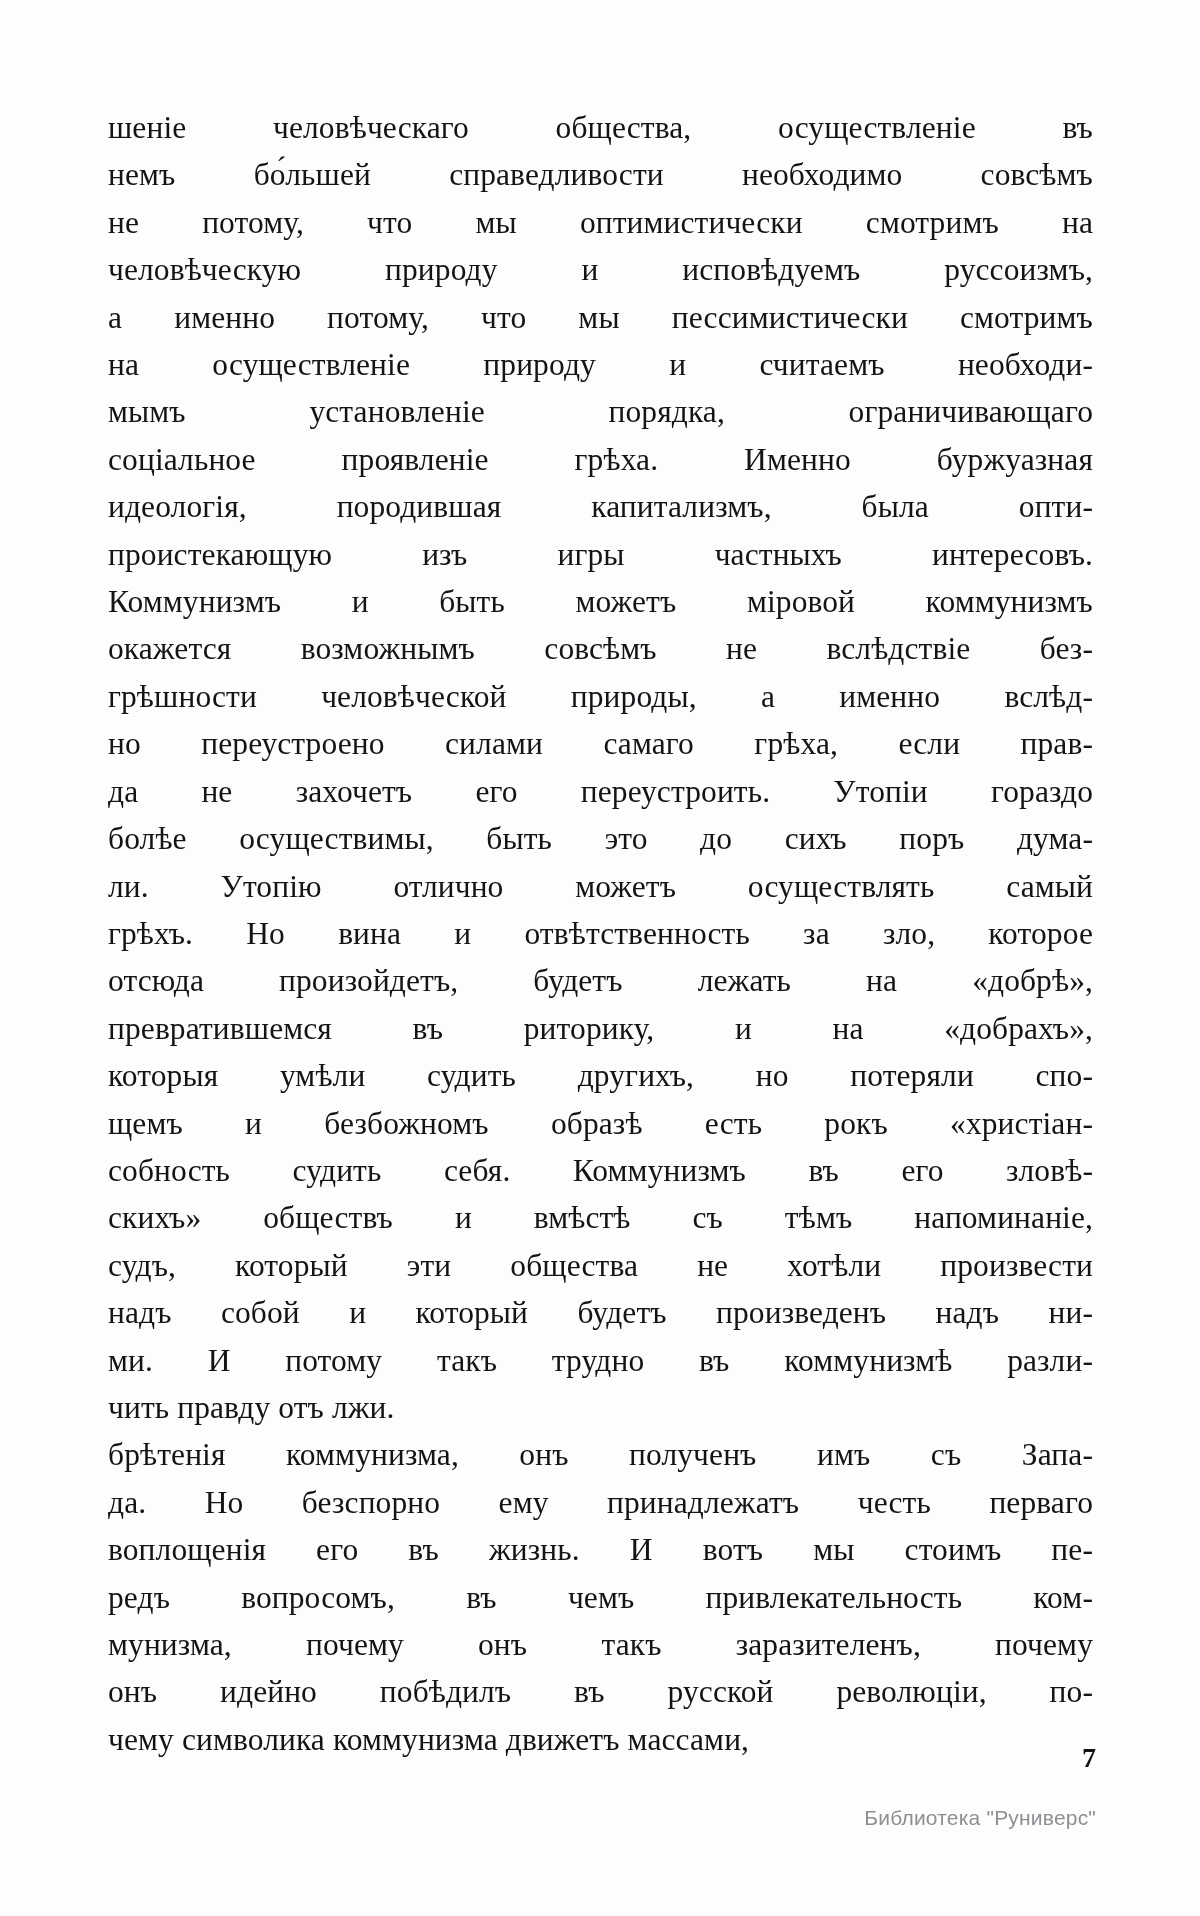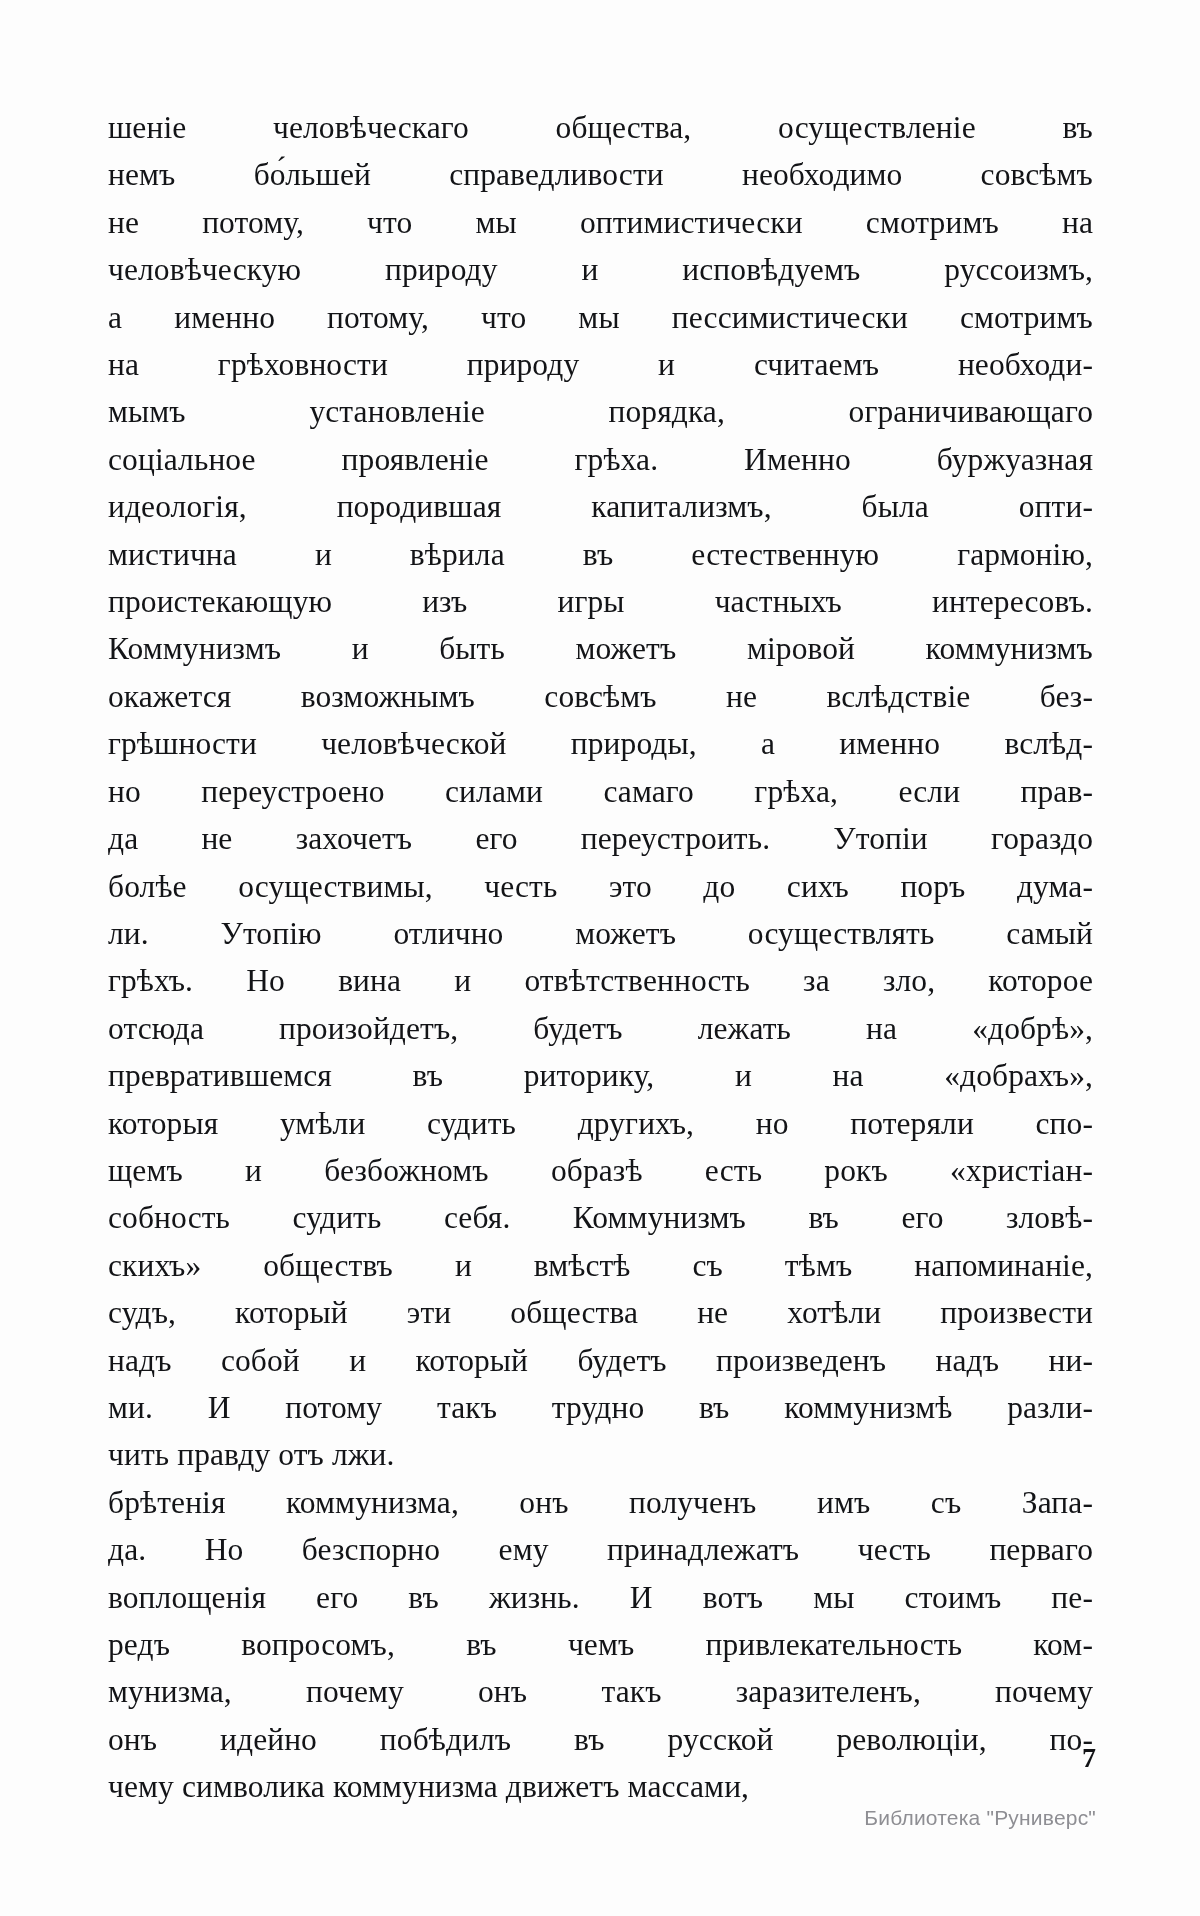--- a/index.html
+++ b/index.html
@@ -95,7 +95,7 @@
         <span class="ln j">не потому, что мы оптимистически смотримъ на</span>
         <span class="ln j">человѣческую природу и исповѣдуемъ руссоизмъ,</span>
         <span class="ln j">а именно потому, что мы пессимистически смотримъ</span>
-        <span class="ln j">на грѣховности природу и считаемъ необходи-</span>
+        <span class="ln j">на осуществленіе природу и считаемъ необходи-</span>
         <span class="ln j">мымъ установленіе порядка, ограничивающаго</span>
         <span class="ln j">соціальное проявленіе грѣха. Именно буржуазная</span>
         <span class="ln j">идеологія, породившая капитализмъ, была опти-</span>

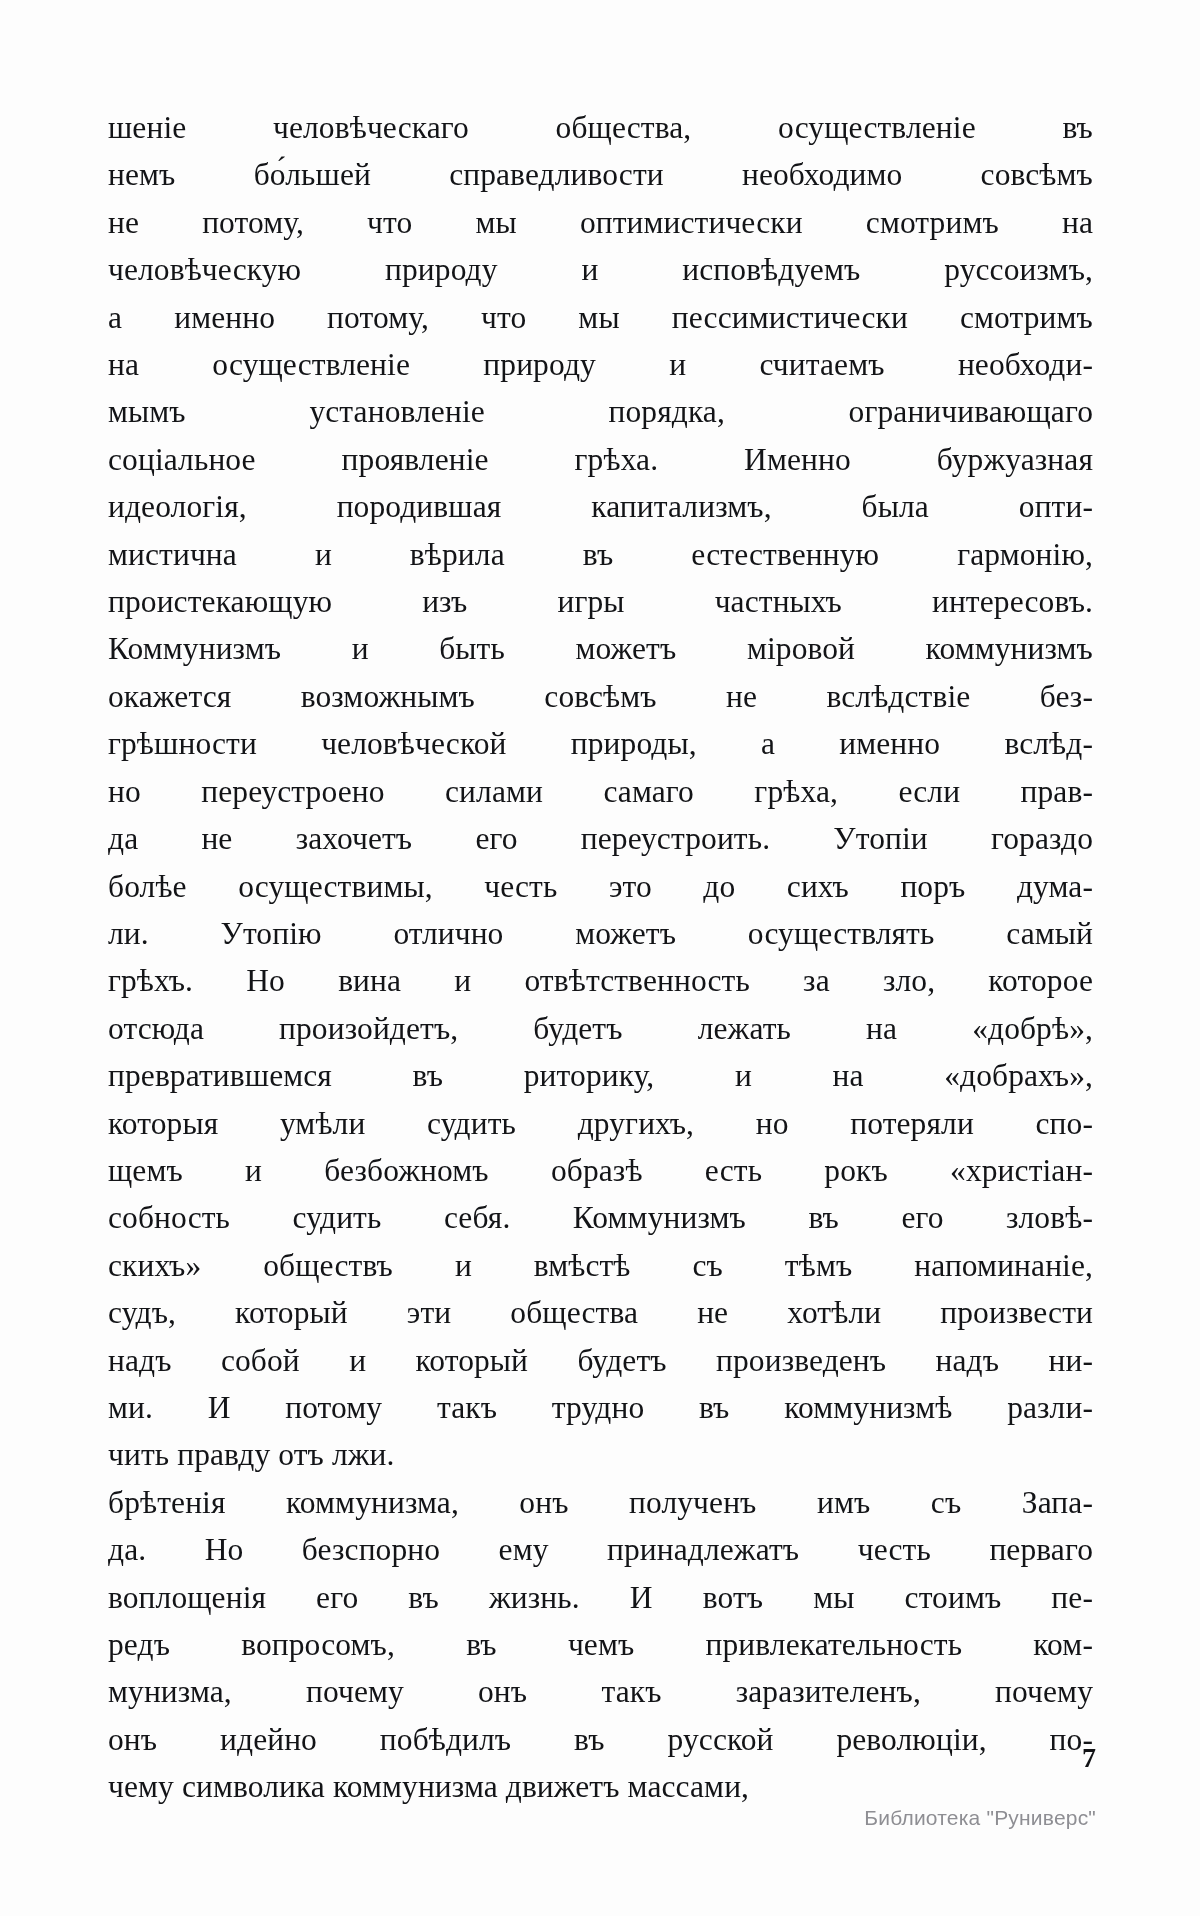--- a/index.html
+++ b/index.html
@@ -99,7 +99,6 @@
         <span class="ln j">мымъ установленіе порядка, ограничивающаго</span>
         <span class="ln j">соціальное проявленіе грѣха. Именно буржуазная</span>
         <span class="ln j">идеологія, породившая капитализмъ, была опти-</span>
-        <span class="ln j">мистична и вѣрила въ естественную гармонію,</span>
         <span class="ln j">проистекающую изъ игры частныхъ интересовъ.</span>
         <span class="ln j">Коммунизмъ и быть можетъ міровой коммунизмъ</span>
         <span class="ln j">окажется возможнымъ совсѣмъ не вслѣдствіе без-</span>

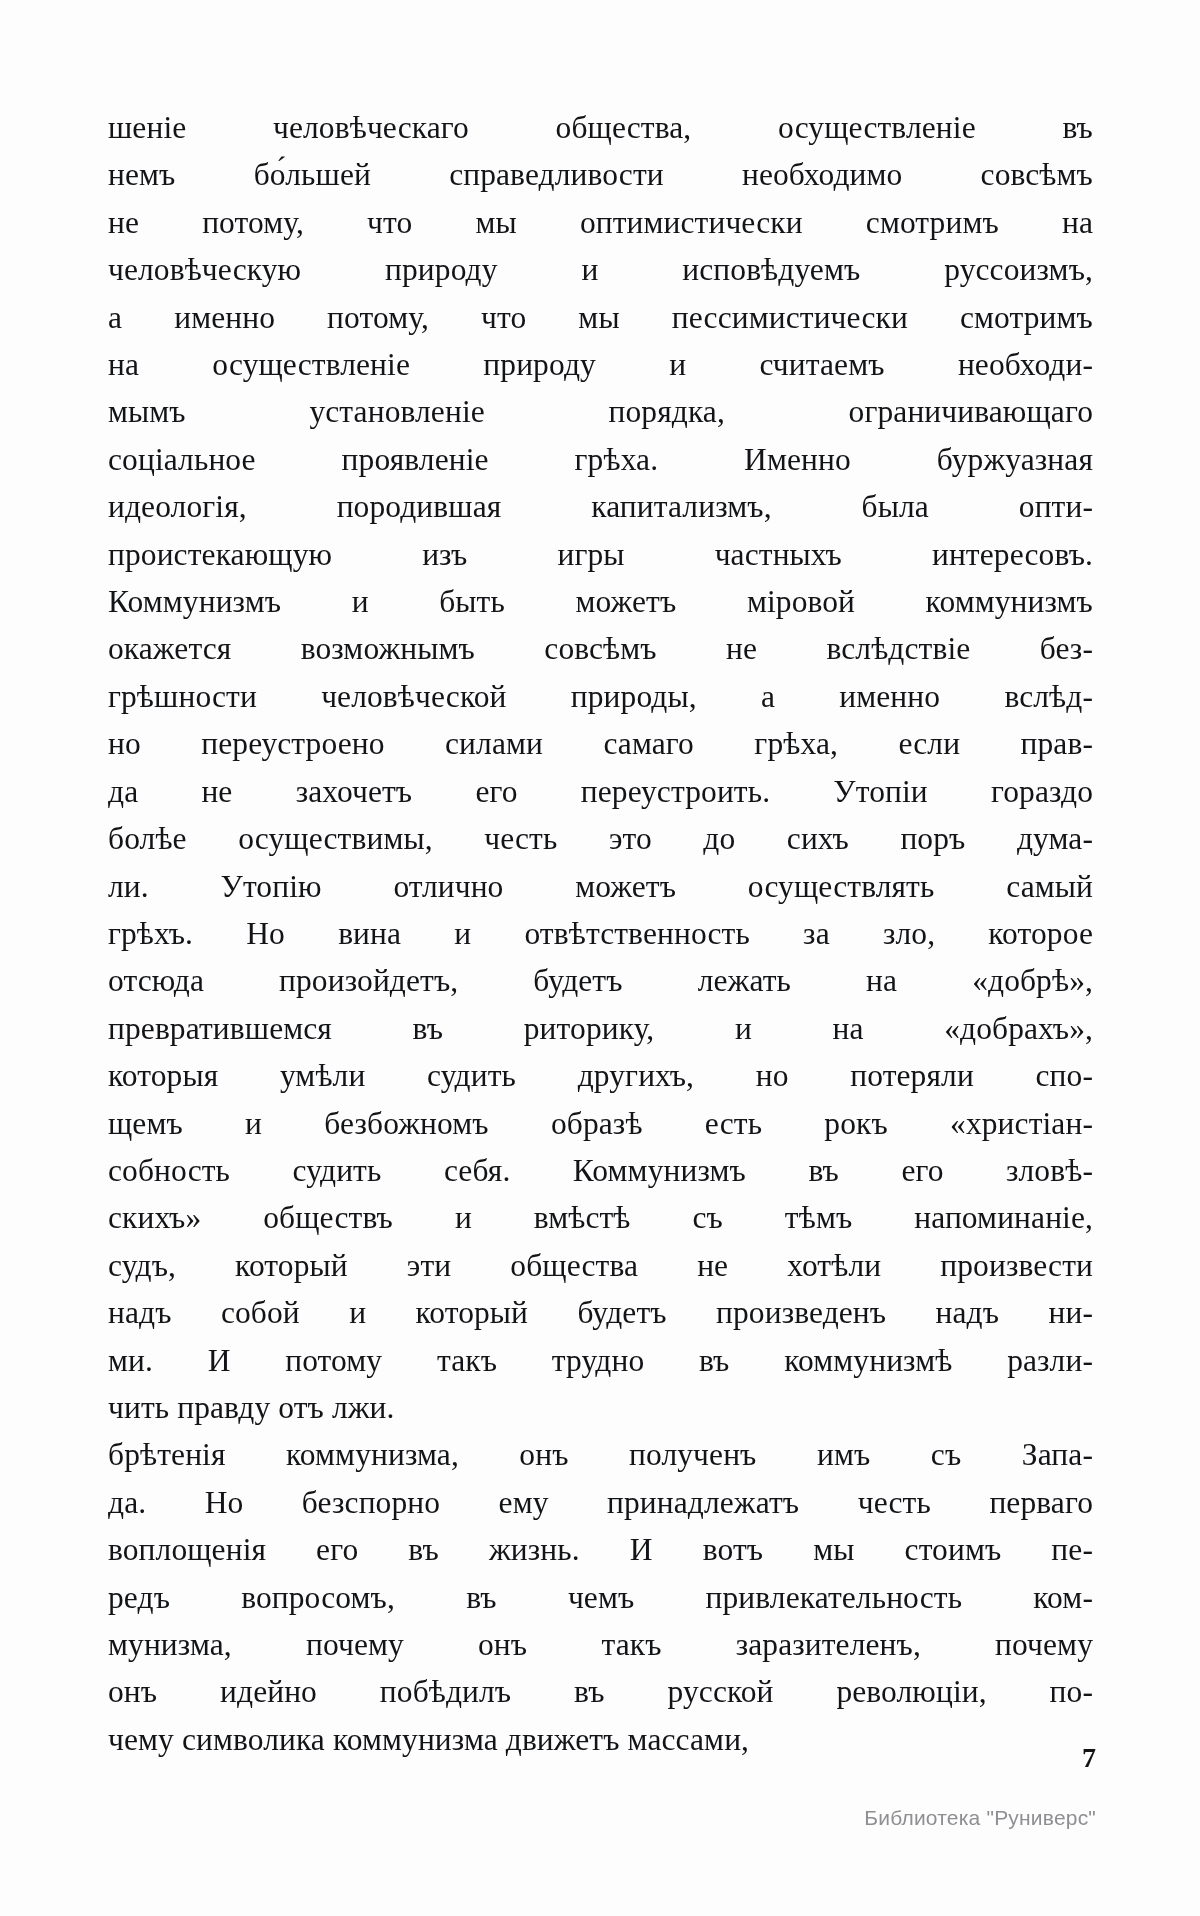--- a/index.html
+++ b/index.html
@@ -105,7 +105,7 @@
         <span class="ln j">грѣшности человѣческой природы, а именно вслѣд-</span>
         <span class="ln j">но переустроено силами самаго грѣха, если прав-</span>
         <span class="ln j">да не захочетъ его переустроить. Утопіи гораздо</span>
-        <span class="ln j">болѣе осуществимы, честь это до сихъ поръ дума-</span>
+        <span class="ln j">болѣе осуществимы, быть это до сихъ поръ дума-</span>
         <span class="ln j">ли. Утопію отлично можетъ осуществлять самый</span>
         <span class="ln j">грѣхъ. Но вина и отвѣтственность за зло, которое</span>
         <span class="ln j">отсюда произойдетъ, будетъ лежать на «добрѣ»,</span>

